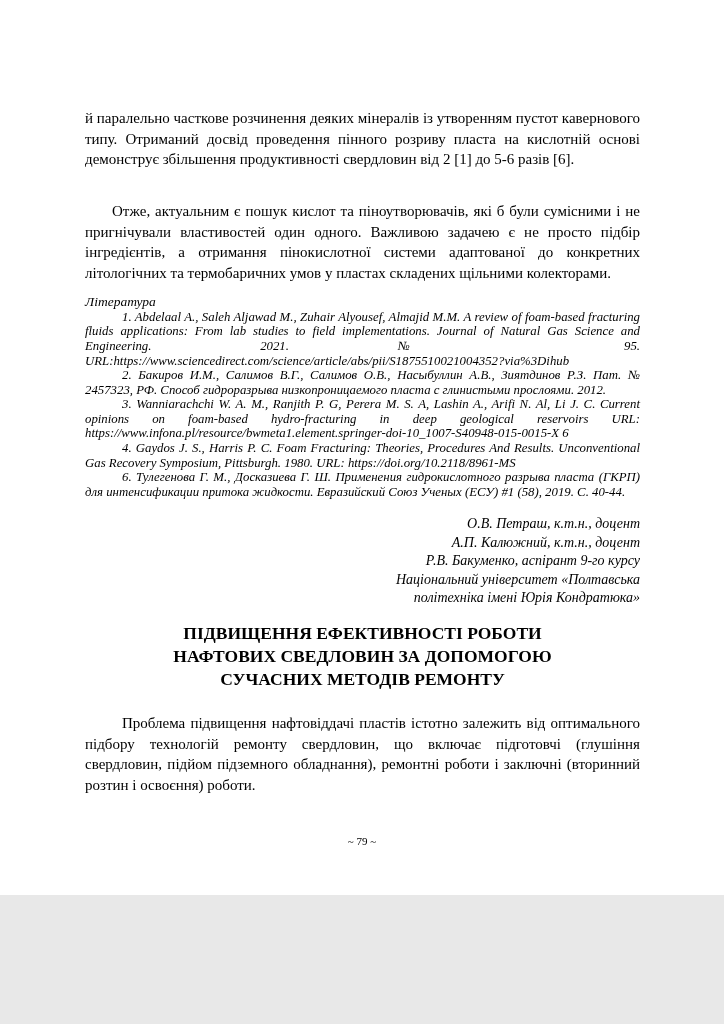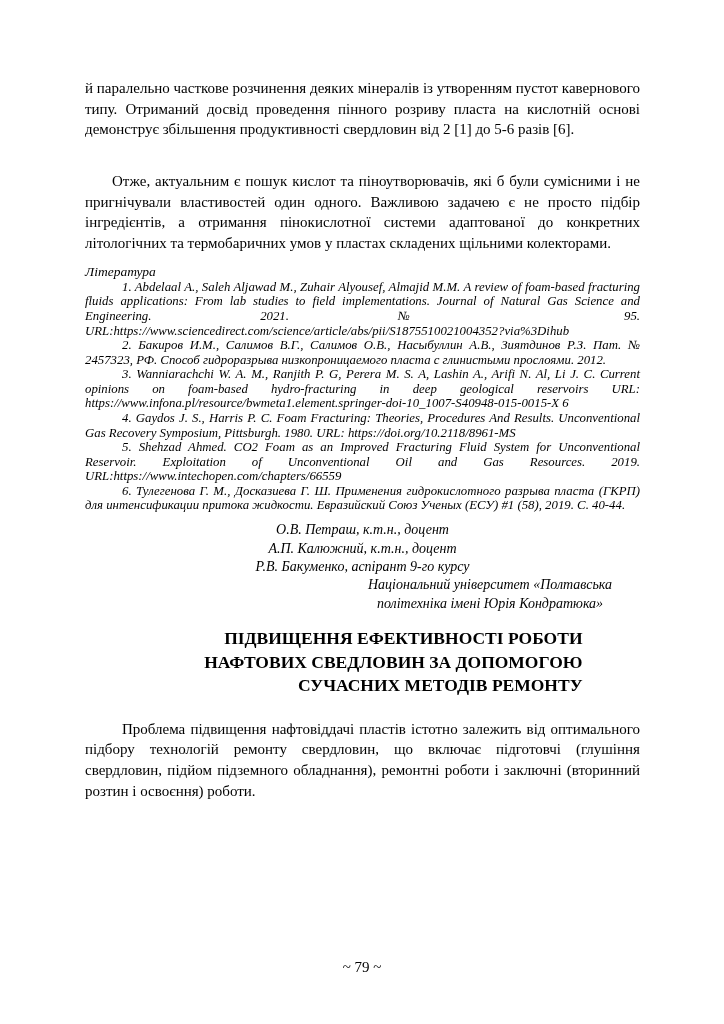--- a/index.html
+++ b/index.html
@@ -6,11 +6,11 @@
   .page {
     position: relative;
     width: 724px;
-    height: 1024px;
+    height: 895px;
     margin: 0 auto;
     background: #ffffff;
     box-sizing: border-box;
-    padding: 78px 84px 0 85px;
+    padding: 108px 84px 0 85px;
     font-family: "Liberation Serif", "DejaVu Serif", serif;
     color: #000;
     overflow: hidden;

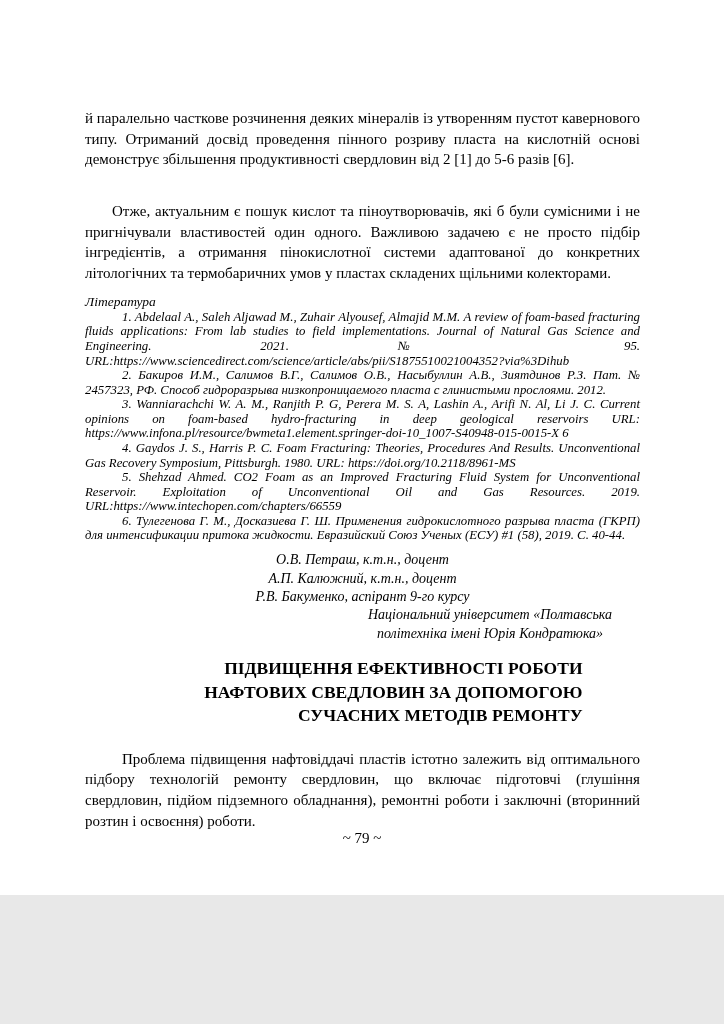--- a/index.html
+++ b/index.html
@@ -88,7 +88,6 @@
     <p class="ref">2. Бакиров И.М., Салимов В.Г., Салимов О.В., Насыбуллин А.В., Зиятдинов Р.З. Пат. № 2457323, РФ. Способ гидроразрыва низкопроницаемого пласта с глинистыми прослоями. 2012.</p>
     <p class="ref">3. Wanniarachchi W. A. M., Ranjith P. G, Perera M. S. A, Lashin A., Arifi N. Al, Li J. C. Current opinions on foam-based hydro-fracturing in deep geological reservoirs URL: https://www.infona.pl/resource/bwmeta1.element.springer-doi-10_1007-S40948-015-0015-X 6</p>
     <p class="ref">4. Gaydos J. S., Harris P. C. Foam Fracturing: Theories, Procedures And Results. Unconventional Gas Recovery Symposium, Pittsburgh. 1980. URL: https://doi.org/10.2118/8961-MS</p>
-    <p class="ref">5. Shehzad Ahmed. CO2 Foam as an Improved Fracturing Fluid System for Unconventional Reservoir. Exploitation of Unconventional Oil and Gas Resources. 2019. URL:https://www.intechopen.com/chapters/66559</p>
     <p class="ref">6. Тулегенова Г. М., Досказиева Г. Ш. Применения гидрокислотного разрыва пласта (ГКРП) для интенсификации притока жидкости. Евразийский Союз Ученых (ЕСУ) #1 (58), 2019. С. 40-44.</p>
   </div>
 

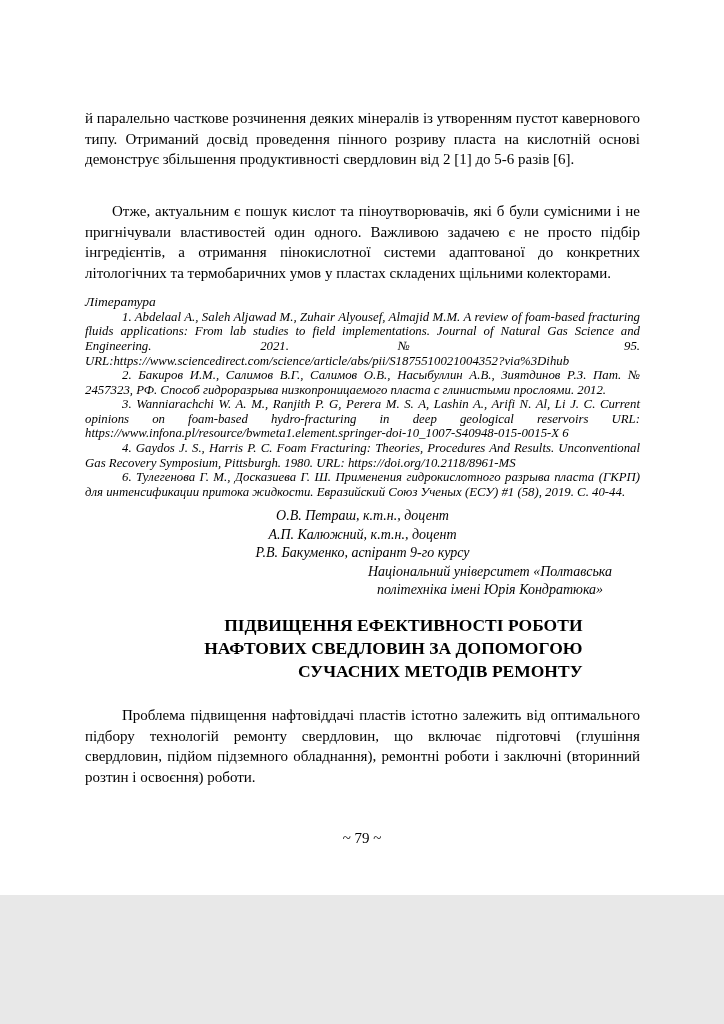--- a/index.html
+++ b/index.html
@@ -44,8 +44,8 @@
     font-size: 15px;
   }
   .authors {
-    margin-top: 8px;
-    text-align: center;
+    margin-top: 16px;
+    text-align: right;
     font-style: italic;
     font-size: 14px;
     line-height: 1.32;

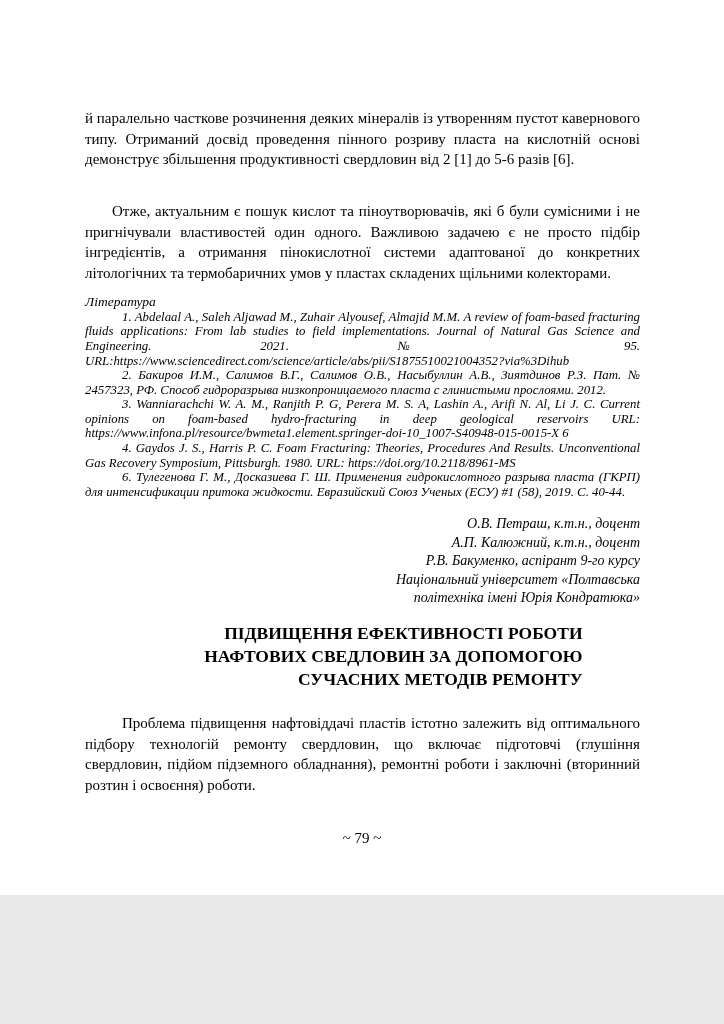--- a/index.html
+++ b/index.html
@@ -57,7 +57,7 @@
   .article-title {
     margin: 14px auto 0;
     max-width: 440px;
-    text-align: right;
+    text-align: center;
     font-size: 17.5px;
     line-height: 1.32;
     font-weight: 700;

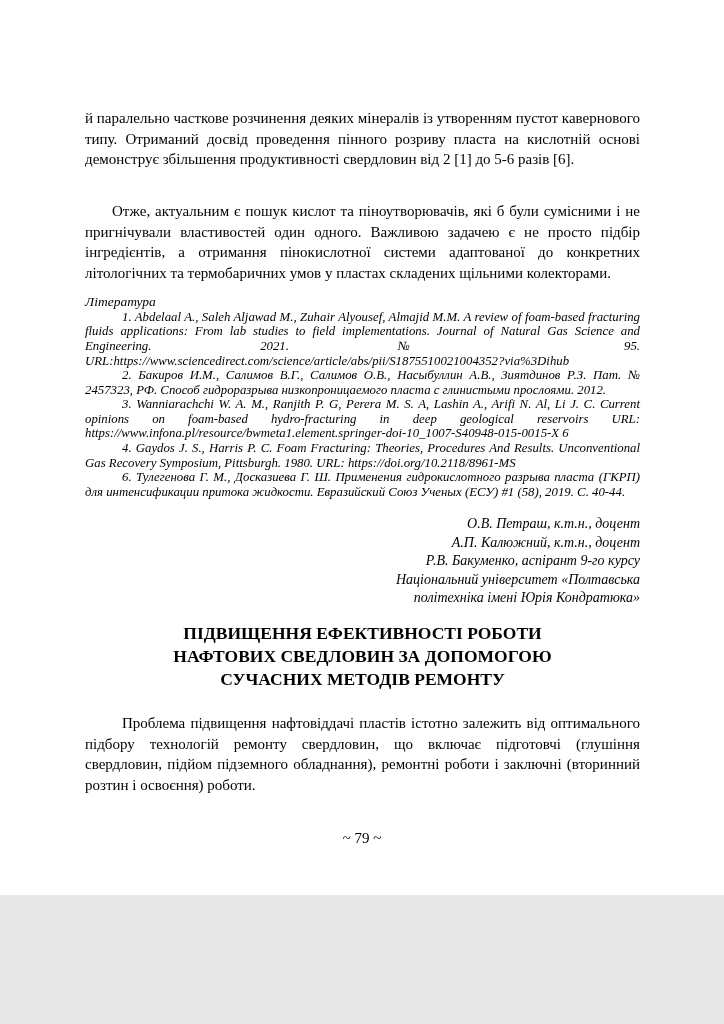--- a/index.html
+++ b/index.html
@@ -69,7 +69,7 @@
     right: 0;
     bottom: 48px;
     text-align: center;
-    font-size: 15px;
+    font-size: 11px;
   }
 </style>
 </head>

